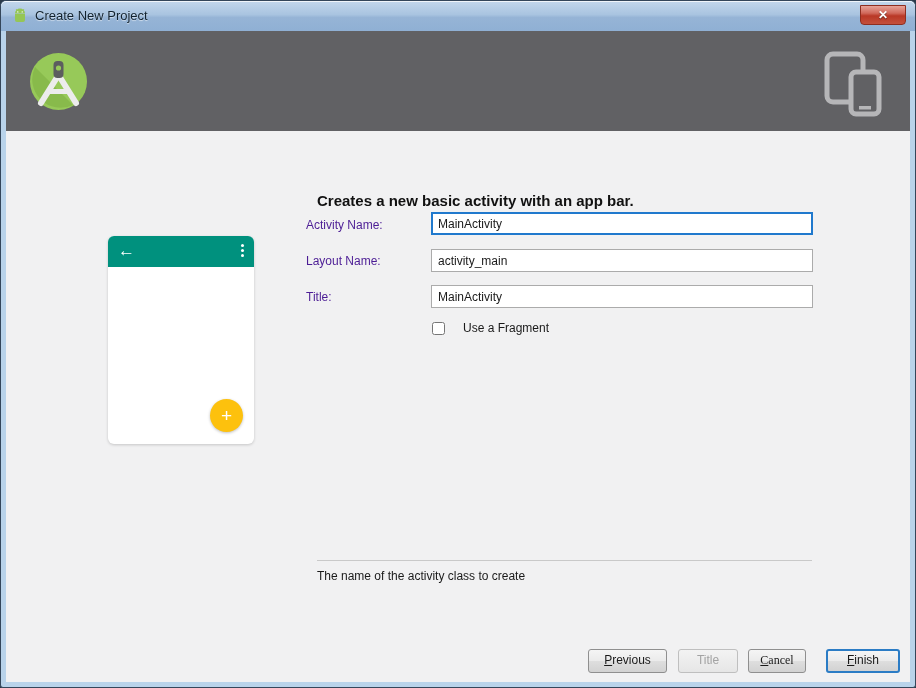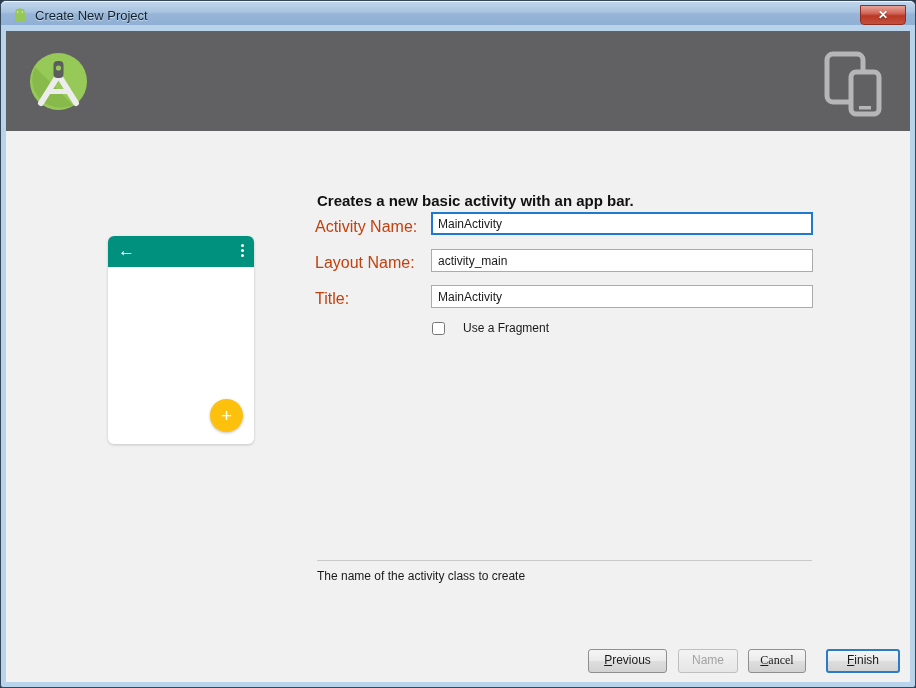--- a/index.html
+++ b/index.html
@@ -16,7 +16,7 @@
 
   
   .titlebar {
-    position:absolute; top:0; left:0; right:0; height:24px;
+    position:absolute; top:0; left:0; right:0; height:30px;
     background:linear-gradient(#c3d7ec 0%, #a9c4e0 45%, #96b4d6 55%, #8fb0d4 100%);
     box-shadow: inset 0 1px 0 rgba(255,255,255,.75);
     border-radius:5px 5px 0 0;

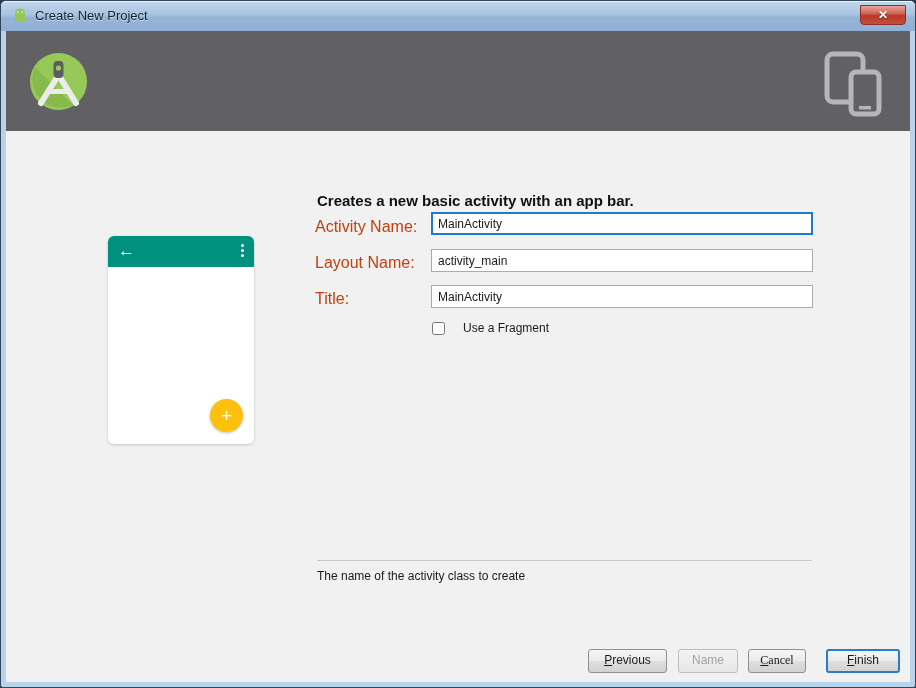--- a/index.html
+++ b/index.html
@@ -87,7 +87,7 @@
   }
 
   
-  .field-label { position:absolute; left:309px; font-size:16px; color:#c2410c; }
+  .field-label { position:absolute; left:300px; font-size:12px; color:#4c1d95; }
   .field-input {
     position:absolute; left:425px; width:382px; height:23px;
     background:#fff; border:1px solid #abababa8; border:1px solid #ababab;

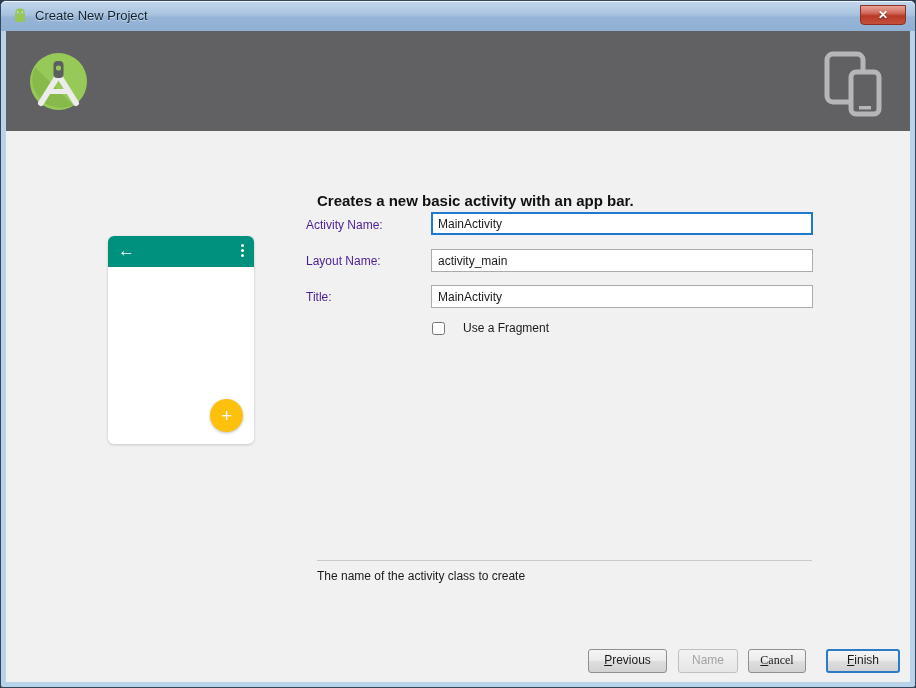--- a/index.html
+++ b/index.html
@@ -189,7 +189,7 @@
     <div class="hint-text">The name of the activity class to create</div>
 
     <div class="btn" id="btn-previous"><u>P</u>revious</div>
-    <div class="btn" id="btn-next">Name</div>
+    <div class="btn" id="btn-next">Title</div>
     <div class="btn" id="btn-cancel"><u>C</u>ancel</div>
     <div class="btn" id="btn-finish"><u>F</u>inish</div>
 

